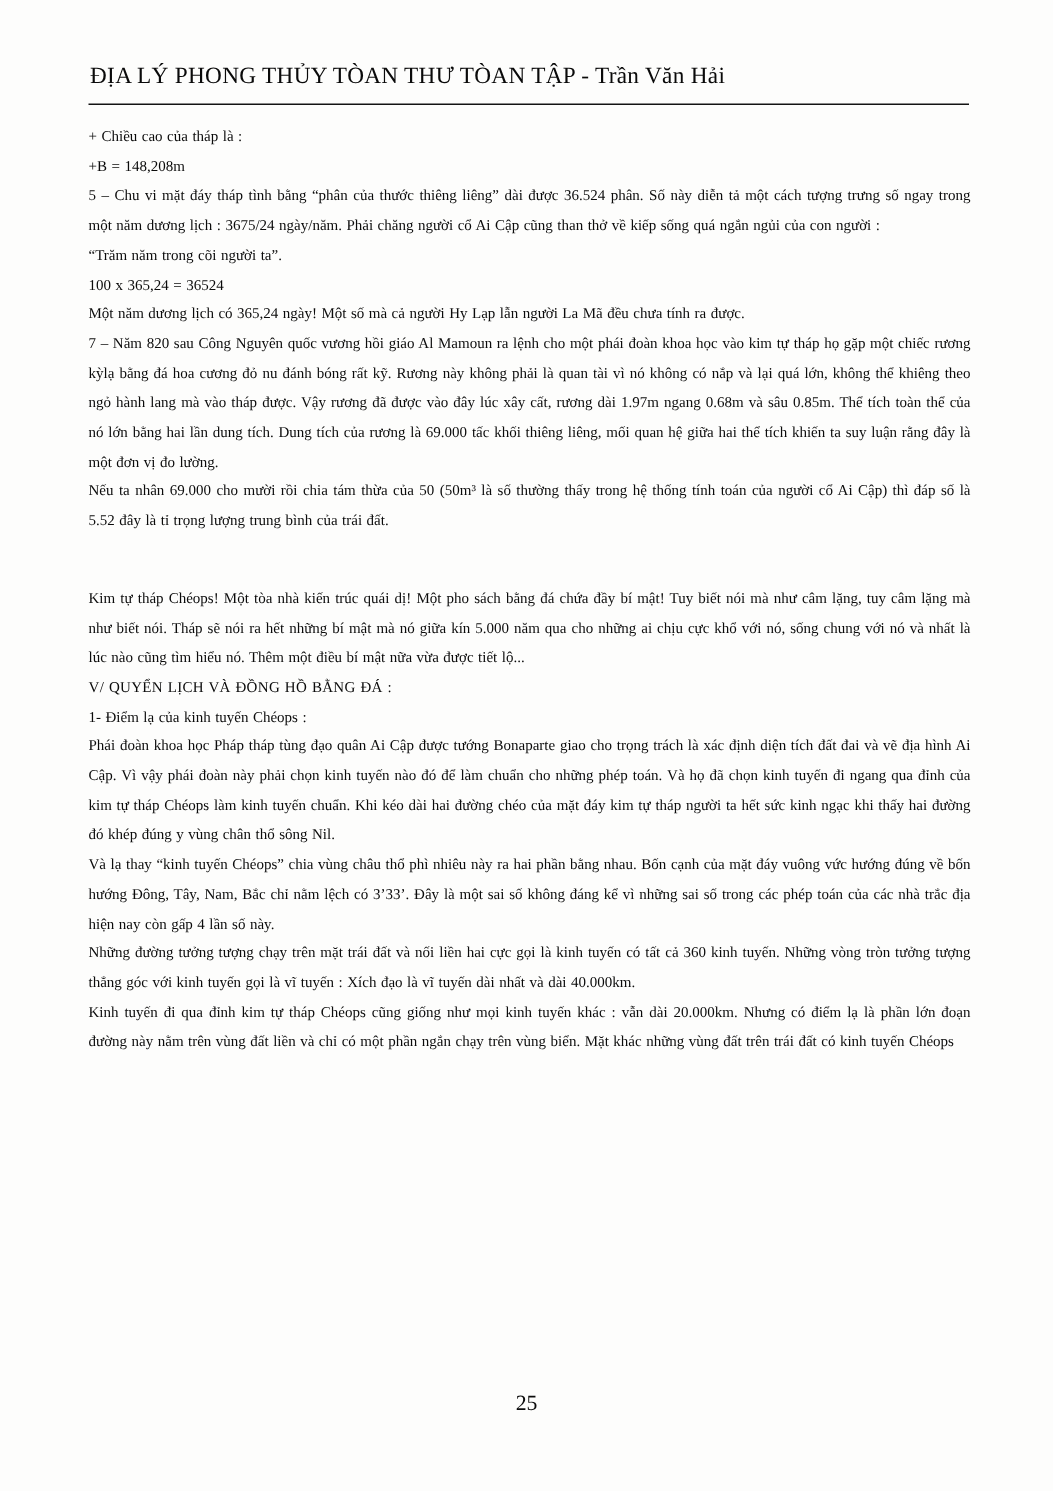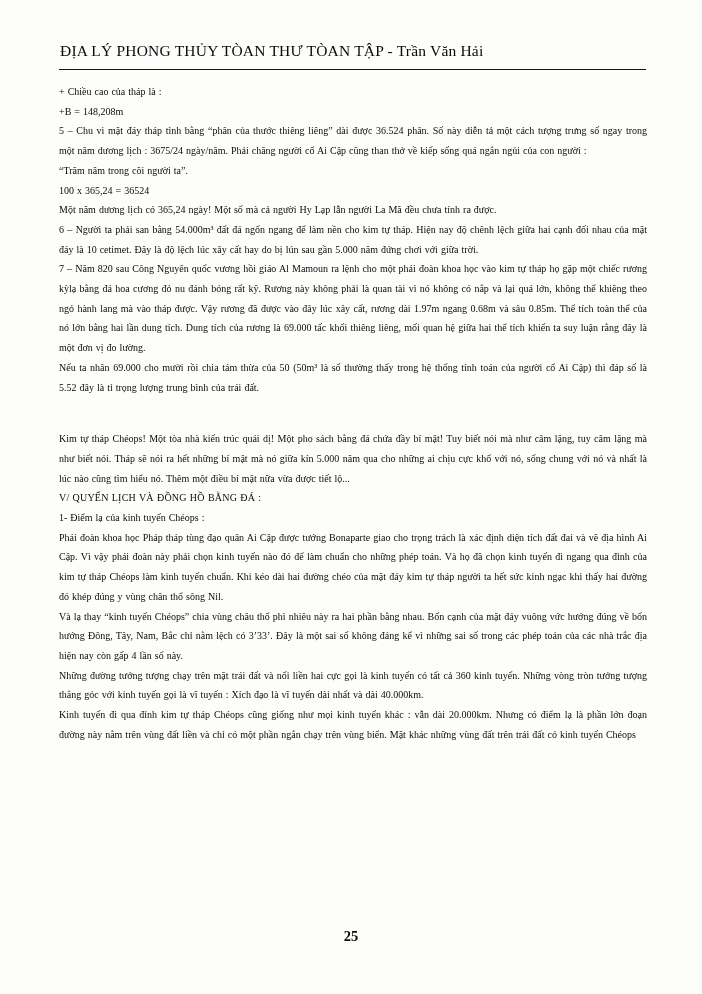--- a/index.html
+++ b/index.html
@@ -74,7 +74,6 @@
     <p>“Trăm năm trong cõi người ta”.</p>
     <p>100 x 365,24 = 36524</p>
     <p>Một năm dương lịch có 365,24 ngày! Một số mà cả người Hy Lạp lẫn người La Mã đều chưa tính ra được.</p>
-    <p>6 – Người ta phải san bằng 54.000m³ đất đá ngổn ngang để làm nền cho kim tự tháp. Hiện nay độ chênh lệch giữa hai cạnh đối nhau của mặt đáy là 10 cetimet. Đây là độ lệch lúc xây cất hay do bị lún sau gần 5.000 năm đứng chơi với giữa trời.</p>
     <p>7 – Năm 820 sau Công Nguyên quốc vương hồi giáo Al Mamoun ra lệnh cho một phái đoàn khoa học vào kim tự tháp họ gặp một chiếc rương kỳlạ bằng đá hoa cương đỏ nu đánh bóng rất kỹ. Rương này không phải là quan tài vì nó không có nắp và lại quá lớn, không thể khiêng theo ngỏ hành lang mà vào tháp được. Vậy rương đã được vào đây lúc xây cất, rương dài 1.97m ngang 0.68m và sâu 0.85m. Thể tích toàn thể của nó lớn bằng hai lần dung tích. Dung tích của rương là 69.000 tấc khối thiêng liêng, mối quan hệ giữa hai thể tích khiến ta suy luận rằng đây là một đơn vị đo lường.</p>
     <p class="gap-after">Nếu ta nhân 69.000 cho mười rồi chia tám thừa của 50 (50m³ là số thường thấy trong hệ thống tính toán của người cổ Ai Cập) thì đáp số  là 5.52 đây là tỉ trọng lượng trung bình của trái đất.</p>
     <p>Kim tự tháp Chéops! Một tòa nhà kiến trúc quái dị!  Một pho sách bằng đá chứa đầy bí mật! Tuy biết nói mà như câm lặng, tuy câm lặng mà như biết nói. Tháp sẽ nói ra hết những bí mật mà nó giữa kín 5.000 năm qua cho những ai chịu cực khổ với nó, sống chung với nó và nhất là lúc nào cũng tìm hiểu nó. Thêm một điều bí mật nữa vừa được tiết lộ...</p>

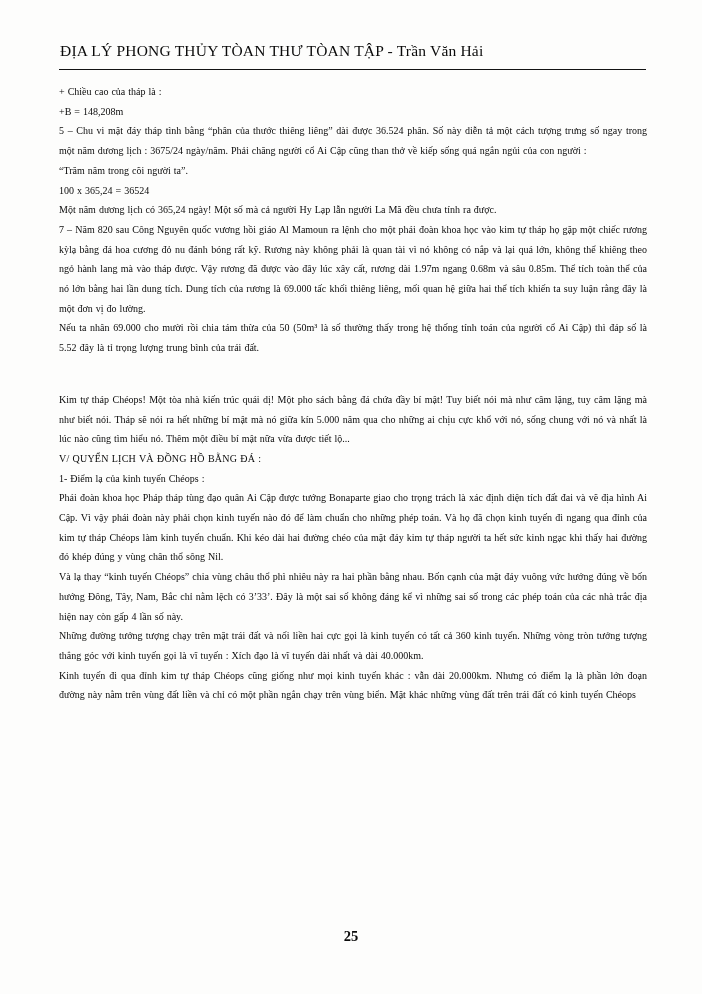--- a/index.html
+++ b/index.html
@@ -55,7 +55,6 @@
     text-align: center;
     font-size: 14.5px;
     color: #0b0b0b;
-    font-weight: bold;
   }
 </style>
 </head>

